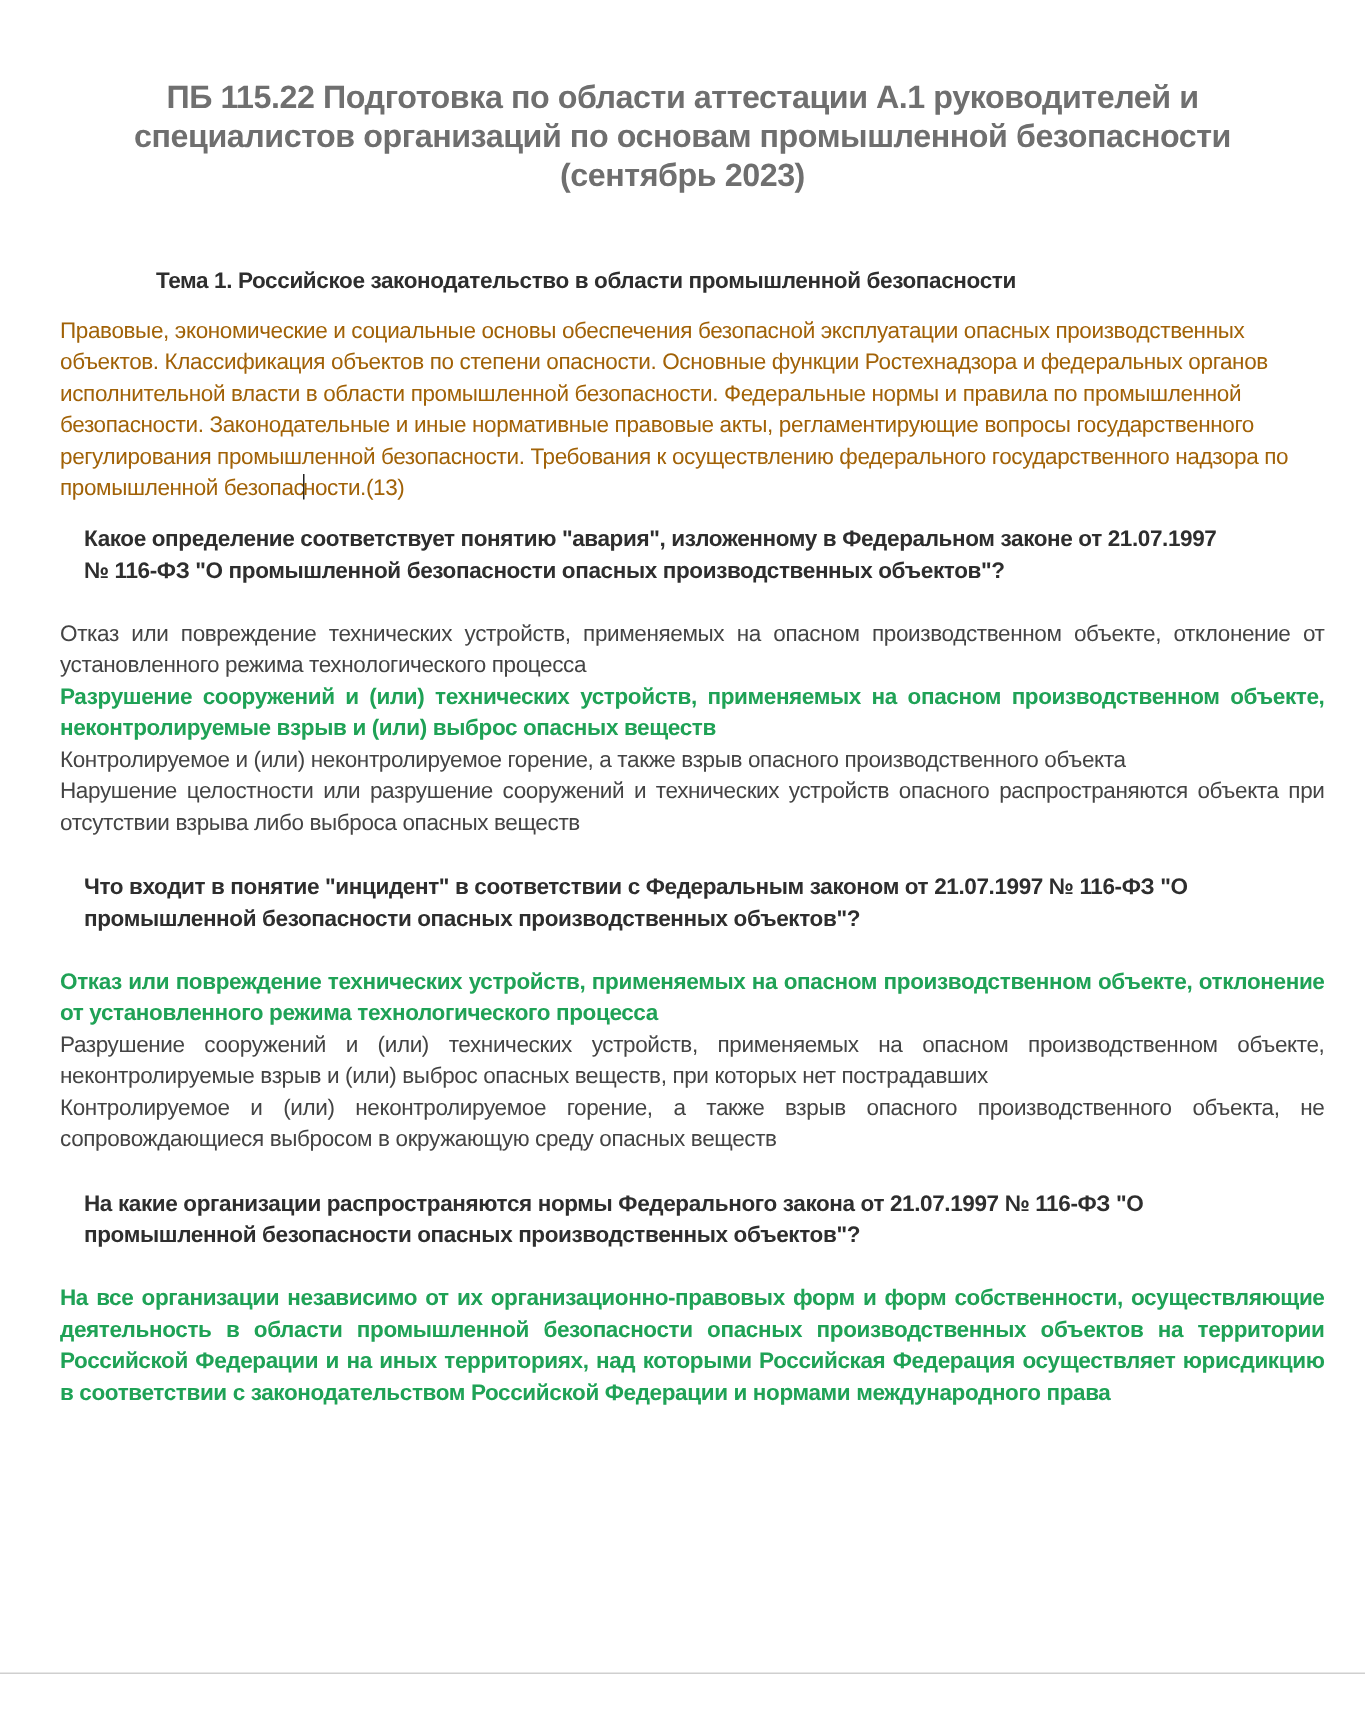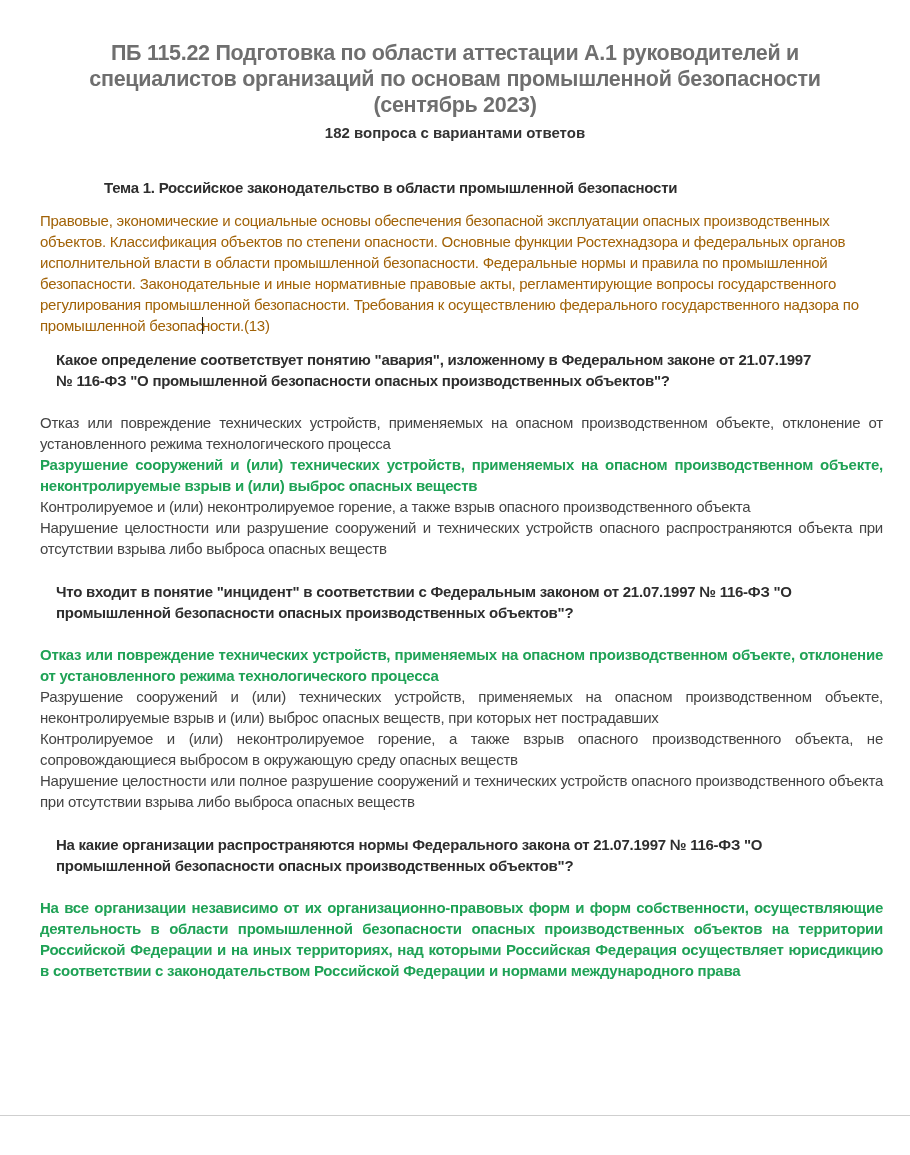--- a/index.html
+++ b/index.html
@@ -10,7 +10,7 @@
       border-bottom: 1px solid #cfcfcf;
     }
     .doc-title {
-      position: absolute; left: 40px; width: 830px; top: 40px;
+      position: absolute; left: 40px; width: 830px; top: 52px;
       text-align: center; color: #6f6f6f;
       font-family: "Liberation Sans", sans-serif; font-weight: bold;
       font-size: 21.5px; line-height: 26px; letter-spacing: -0.3px;

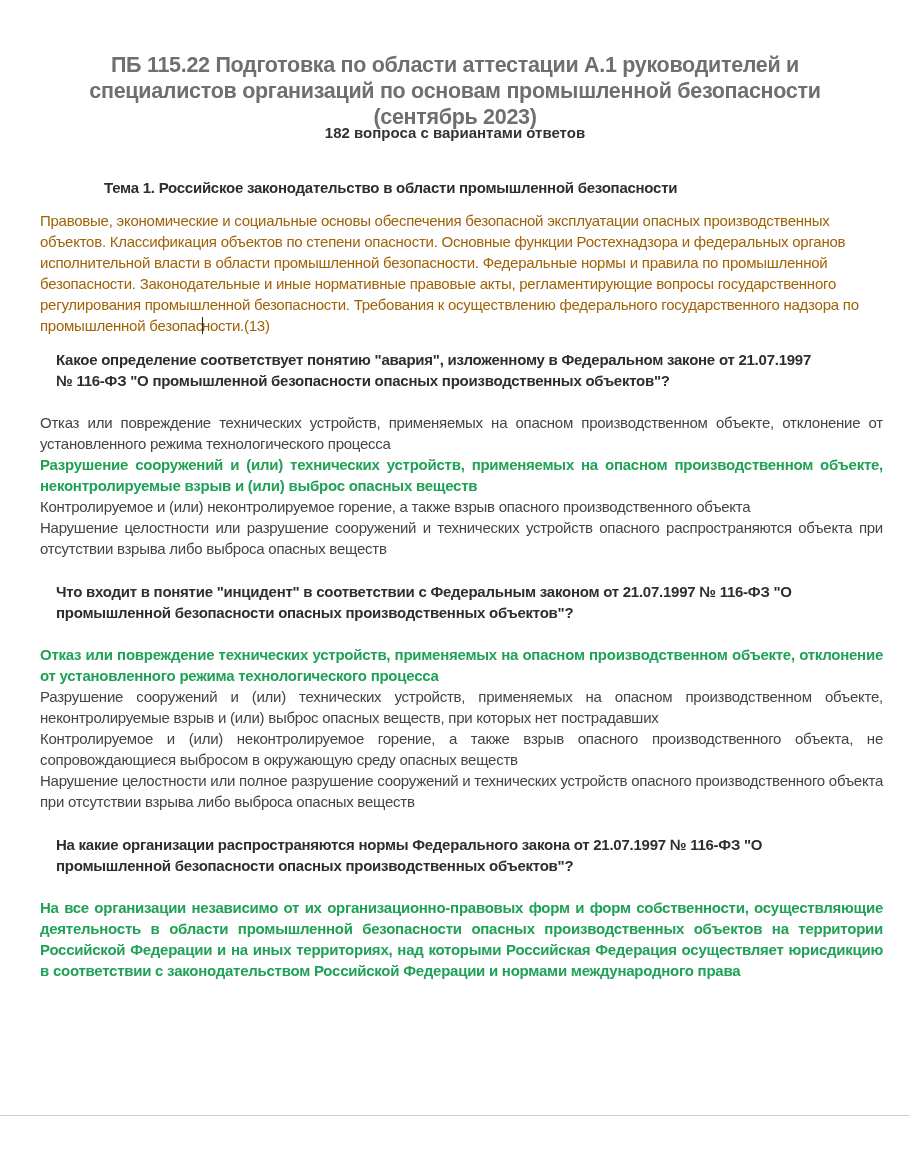--- a/index.html
+++ b/index.html
@@ -46,7 +46,6 @@
 
 <div class="page">
   <div class="doc-title">ПБ 115.22 Подготовка по области аттестации А.1 руководителей и специалистов организаций по основам промышленной безопасности (сентябрь 2023)</div>
-  <div class="doc-subtitle">182 вопроса с вариантами ответов</div>
 
   <div class="content">
     <p class="topic-heading">Тема 1. Российское законодательство в области промышленной безопасности</p>

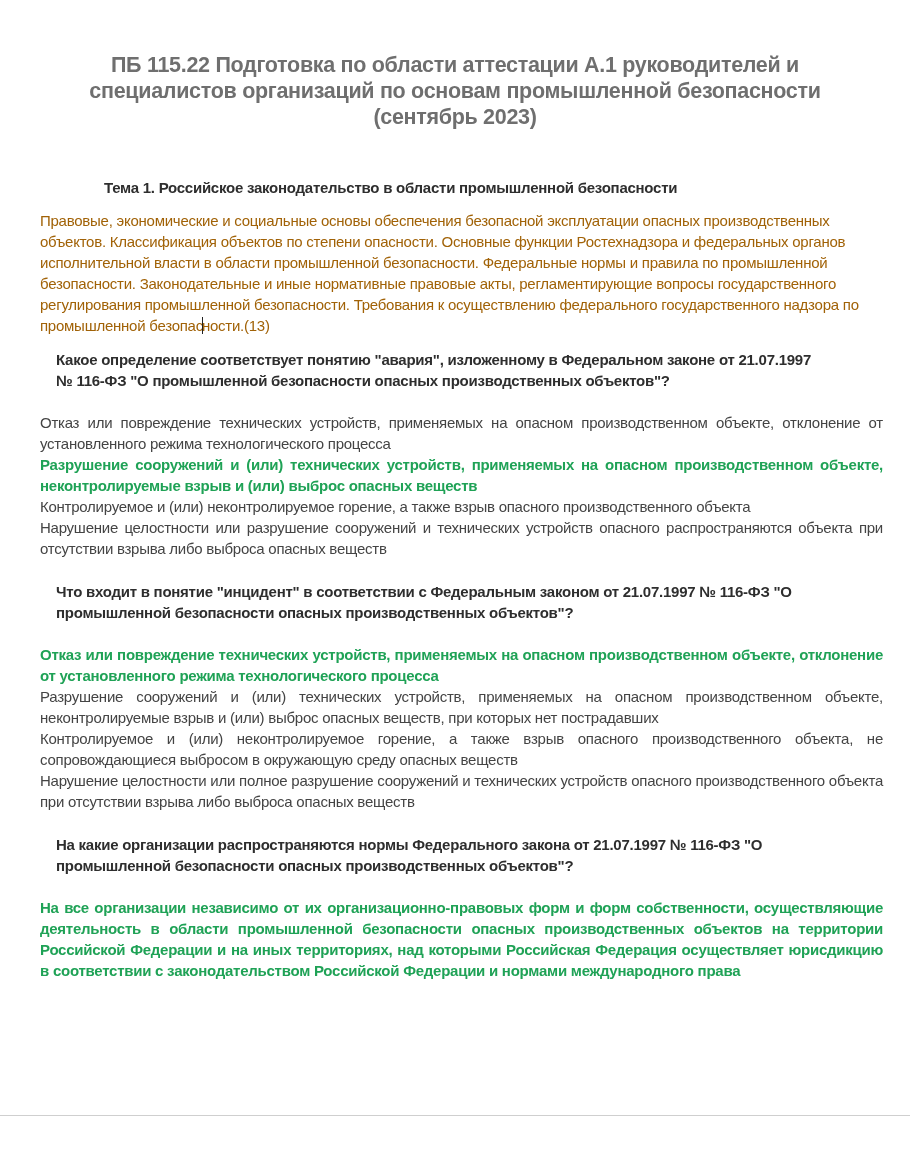--- a/index.html
+++ b/index.html
@@ -64,7 +64,6 @@
       <p class="answer correct" style="color: rgb(31, 162, 86);">Отказ или повреждение технических устройств, применяемых на опасном производственном объекте, отклонение от установленного режима технологического процесса</p>
       <p class="answer">Разрушение сооружений и (или) технических устройств, применяемых на опасном производственном объекте, неконтролируемые взрыв и (или) выброс опасных веществ, при которых нет пострадавших</p>
       <p class="answer">Контролируемое и (или) неконтролируемое горение, а также взрыв опасного производственного объекта, не сопровождающиеся выбросом в окружающую среду опасных веществ</p>
-      <p class="answer">Нарушение целостности или полное разрушение сооружений и технических устройств опасного производственного объекта при отсутствии взрыва либо выброса опасных веществ</p>
     </div>
 
     <div class="block">

